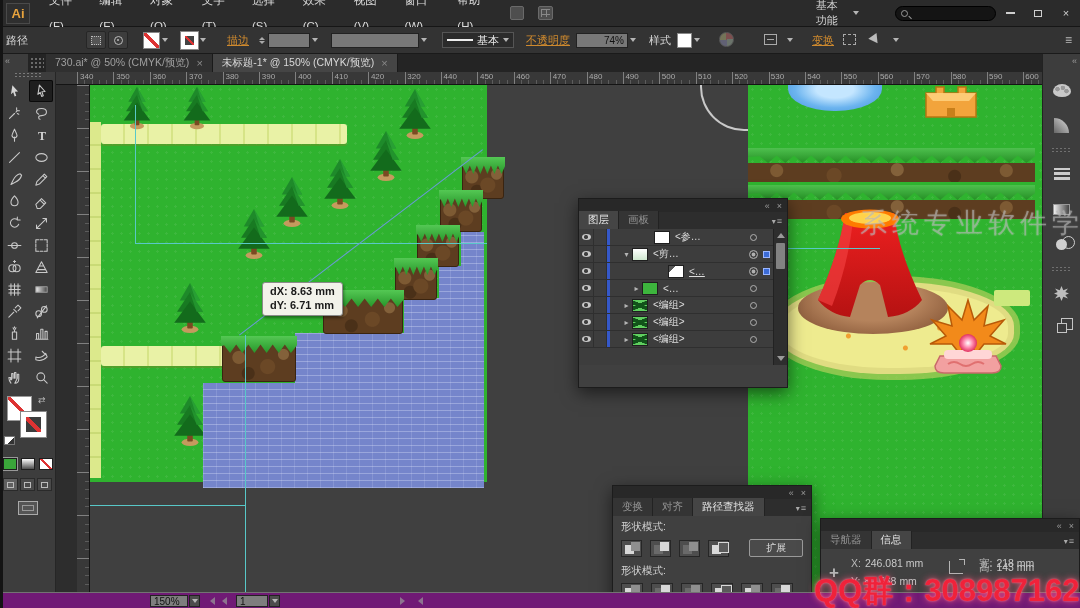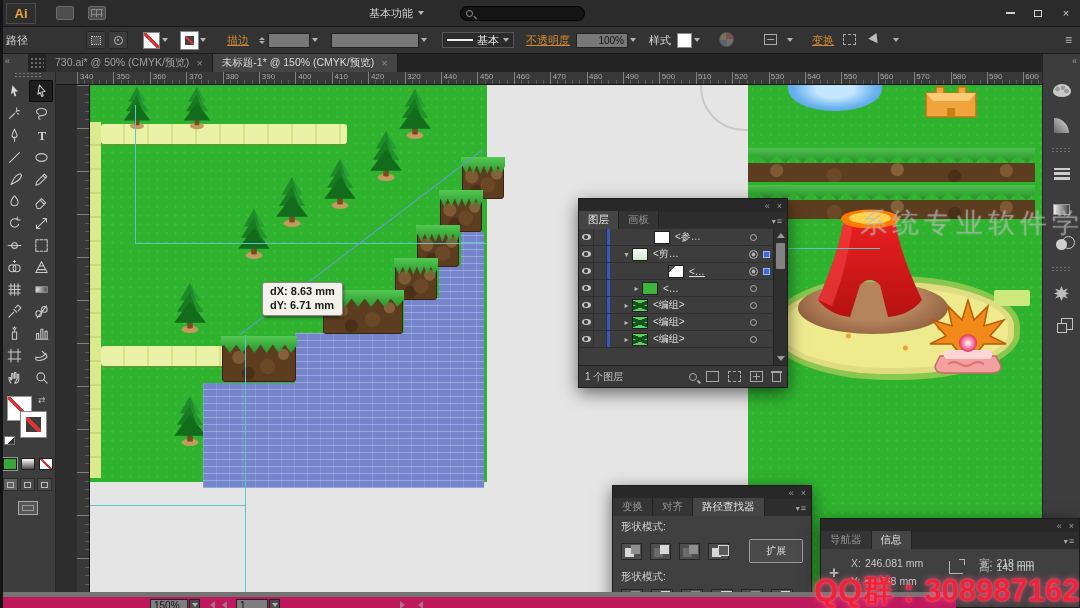--- a/index.html
+++ b/index.html
@@ -313,6 +313,18 @@
 
   <div class="menubar">
     <div class="ai-logo">Ai</div>
+    <div class="menus">
+
+    <span class="menu-item">文件(F)</span>
+        <span class="menu-item">编辑(E)</span>
+        <span class="menu-item">对象(O)</span>
+        <span class="menu-item">文字(T)</span>
+        <span class="menu-item">选择(S)</span>
+        <span class="menu-item">效果(C)</span>
+        <span class="menu-item">视图(V)</span>
+        <span class="menu-item">窗口(W)</span>
+        <span class="menu-item">帮助(H)</span>
+      </div>
     <div class="mb-ic"></div>
     <div class="mb-ic grid"></div>
     <div class="workspace-btn">

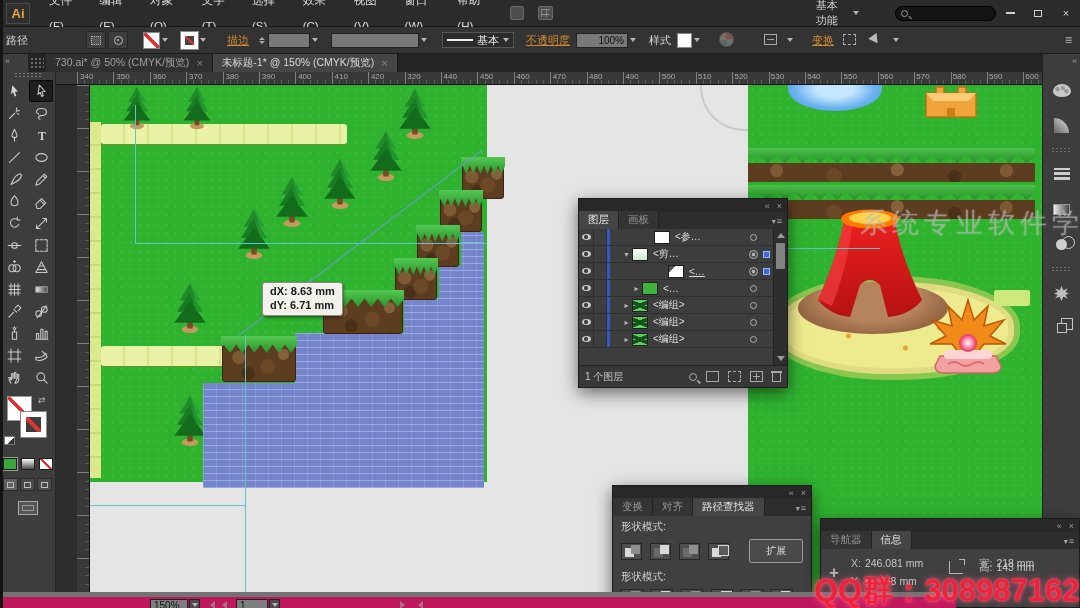--- a/index.html
+++ b/index.html
@@ -380,7 +380,7 @@
       <span class="dk-caret" style="margin-left:auto"></span>
     </div>
     <span class="cb-link" style="margin-left:12px">不透明度</span>
-    <div class="cb-field f-md">100%</div>
+    <div class="cb-field f-md">74%</div>
     <div class="dd">
         <span class="dk-caret"></span>
       </div>

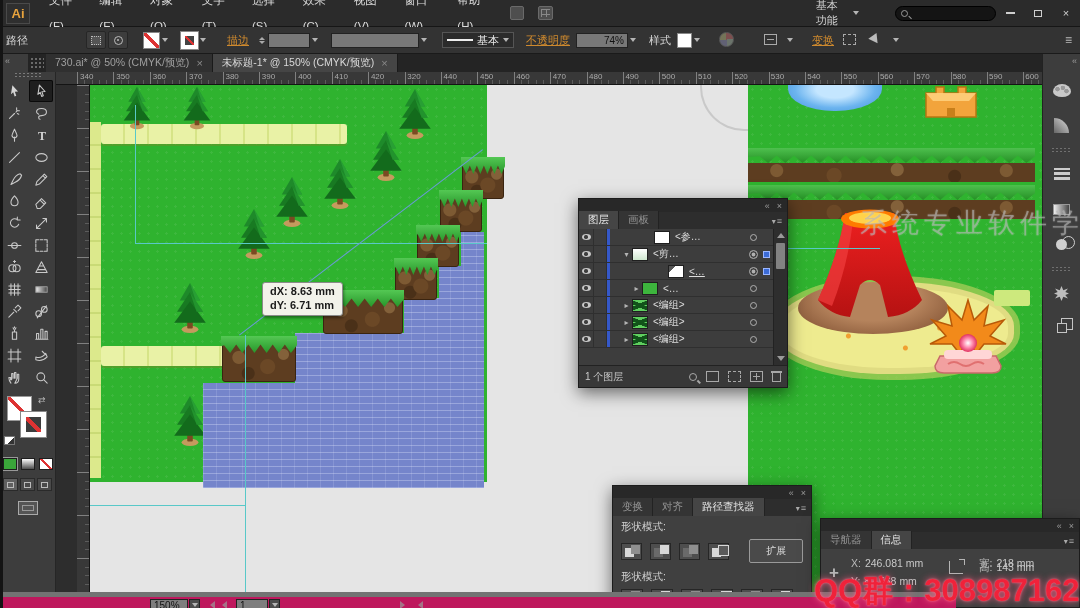--- a/index.html
+++ b/index.html
@@ -116,7 +116,7 @@
   .pasteboard{position:absolute;left:56px;top:85px;width:21px;bottom:16px;background:#2d2d2d;}
 
   
-  .viewport{position:absolute;left:90px;top:85px;right:38px;bottom:16px;background:#e5e5e5;overflow:hidden;z-index:1;}
+  .viewport{position:absolute;left:90px;top:85px;right:38px;bottom:16px;background:#404040;overflow:hidden;z-index:1;}
   .map{position:absolute;background:#2fb32f;background-image:radial-gradient(rgba(255,255,255,.07) 1px,transparent 1.2px);background-size:9px 9px;}
   .map-left{left:0;top:0;width:397px;height:397px;}
   .map-right{left:658px;top:0;width:294px;height:507px;}

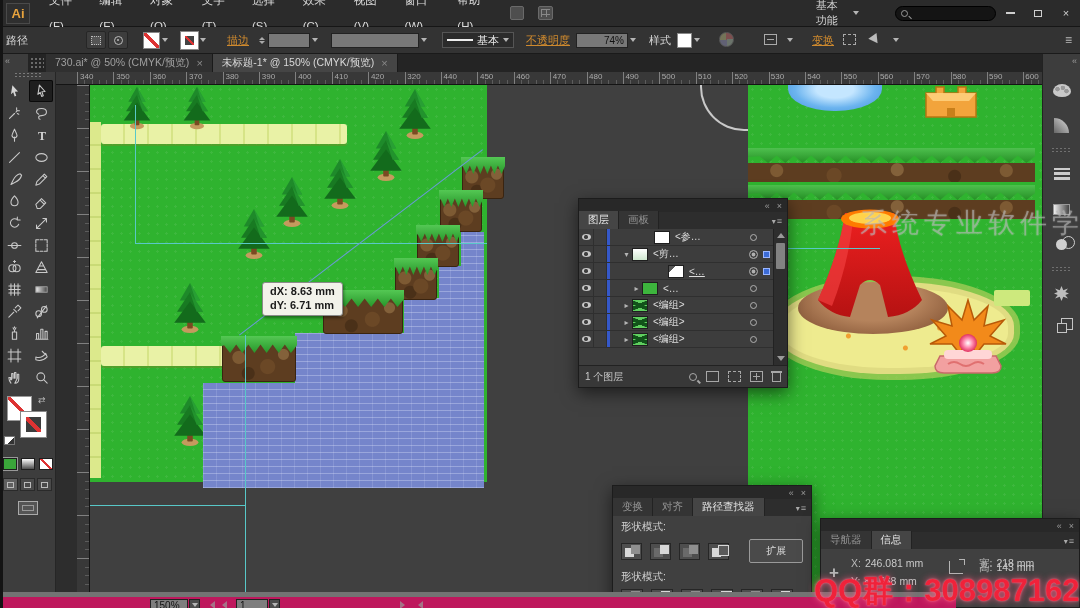--- a/index.html
+++ b/index.html
@@ -890,15 +890,6 @@
       <span class="thumb"></span>
       <span class="tri dn"></span>
     </div>
-    <div class="p-foot">
-      <span>1 个图层</span>
-      <span class="spacer"></span>
-      <span class="fico fi-find"></span>
-      <span class="fico fi-sq"></span>
-      <span class="fico fi-sq dashed"></span>
-      <span class="fico fi-new"></span>
-      <span class="fico fi-trash"></span>
-    </div>
   </div>
 
   <div class="panel pf-panel">

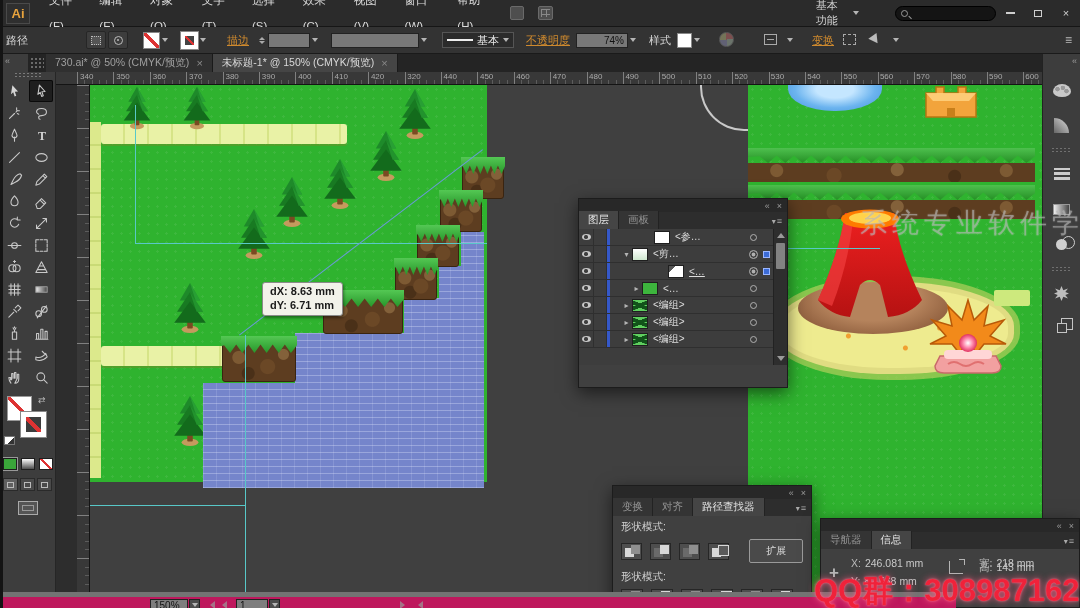--- a/index.html
+++ b/index.html
@@ -234,7 +234,7 @@
   .pf.b::after{background:#d8d8d8;} .pf.b::before{background:#6a6a6a;}
   .pf.c::before{background:#6a6a6a;} 
   .pf.d::after{background:#5a5a5a;border:1px solid #d8d8d8;}
-  .pf-expand{margin-left:12px;width:56px;height:24px;border:1px solid #9a9a9a;border-radius:2px;background:#4a4a4a;
+  .pf-expand{margin-left:12px;width:56px;height:18px;border:1px solid #9a9a9a;border-radius:2px;background:#4a4a4a;
       color:#d8d8d8;font-size:10px;display:flex;align-items:center;justify-content:center;}
 
   

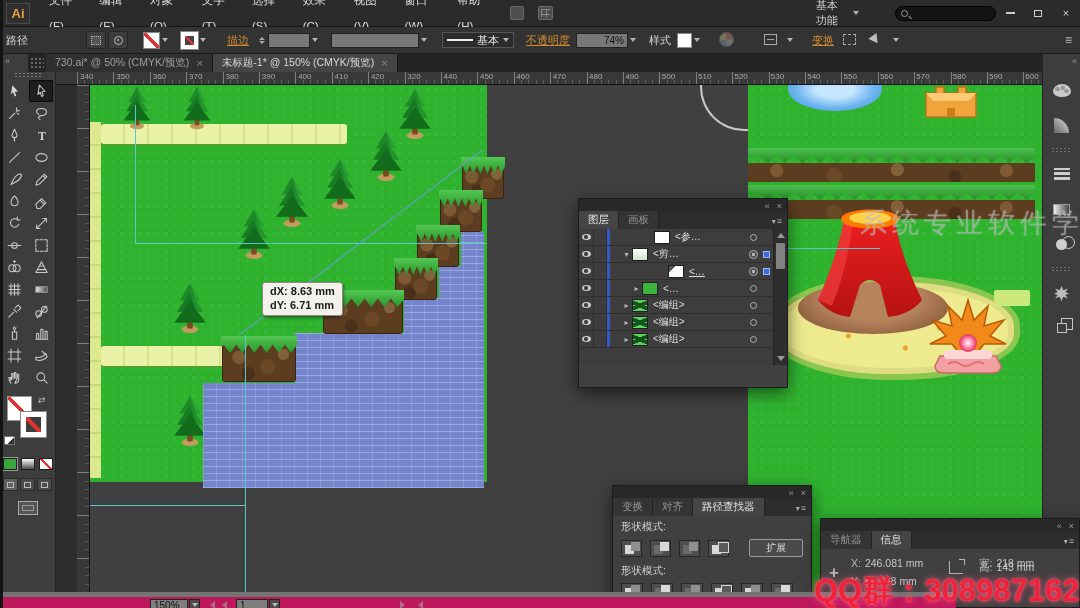--- a/index.html
+++ b/index.html
@@ -264,7 +264,7 @@
   .dk-links::after{content:"";position:absolute;left:3px;top:-6px;width:10px;height:10px;border:1.4px solid #c5c5c5;z-index:-1;}
 
   
-  .statusbar{position:absolute;left:0;bottom:0;width:956px;height:16px;background:#be185d;border-top:5px solid #737373;z-index:6;font-size:10px;}
+  .statusbar{position:absolute;left:0;bottom:0;width:1080px;height:16px;background:#701a75;border-top:1px solid #737373;z-index:6;font-size:10px;}
   .sb-field{position:absolute;top:2px;height:12px;background:#7e7e7e;border:1px solid #222;color:#111;
       display:flex;align-items:center;padding:0 3px;}
   .sb-dd{position:absolute;top:2px;width:11px;height:12px;background:#4c4c4c;border:1px solid #222;display:flex;align-items:center;justify-content:center;}

